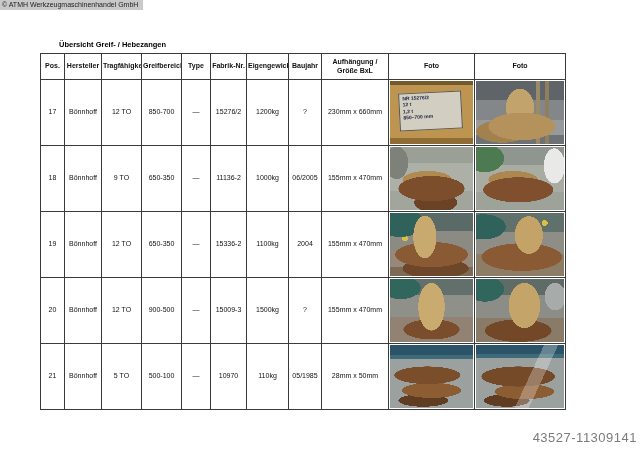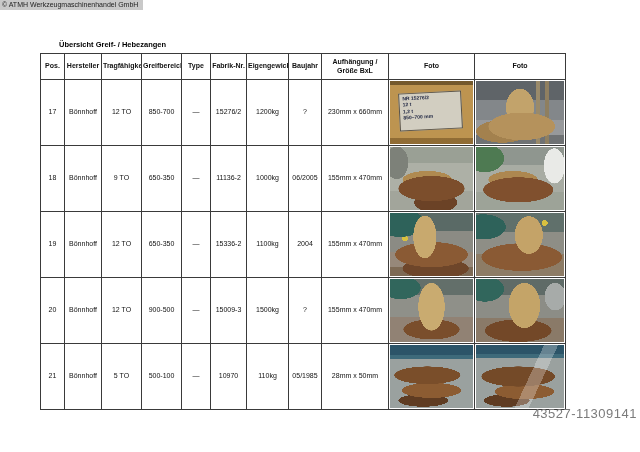--- a/index.html
+++ b/index.html
@@ -102,7 +102,7 @@
 
   
   .footer-id {
-    position:absolute; right:3px; top:406px; font-size:13px; color:#7b7b7b;
+    position:absolute; right:3px; top:430px; font-size:13px; color:#7b7b7b;
     letter-spacing:.5px;
     text-align:right;
   }

